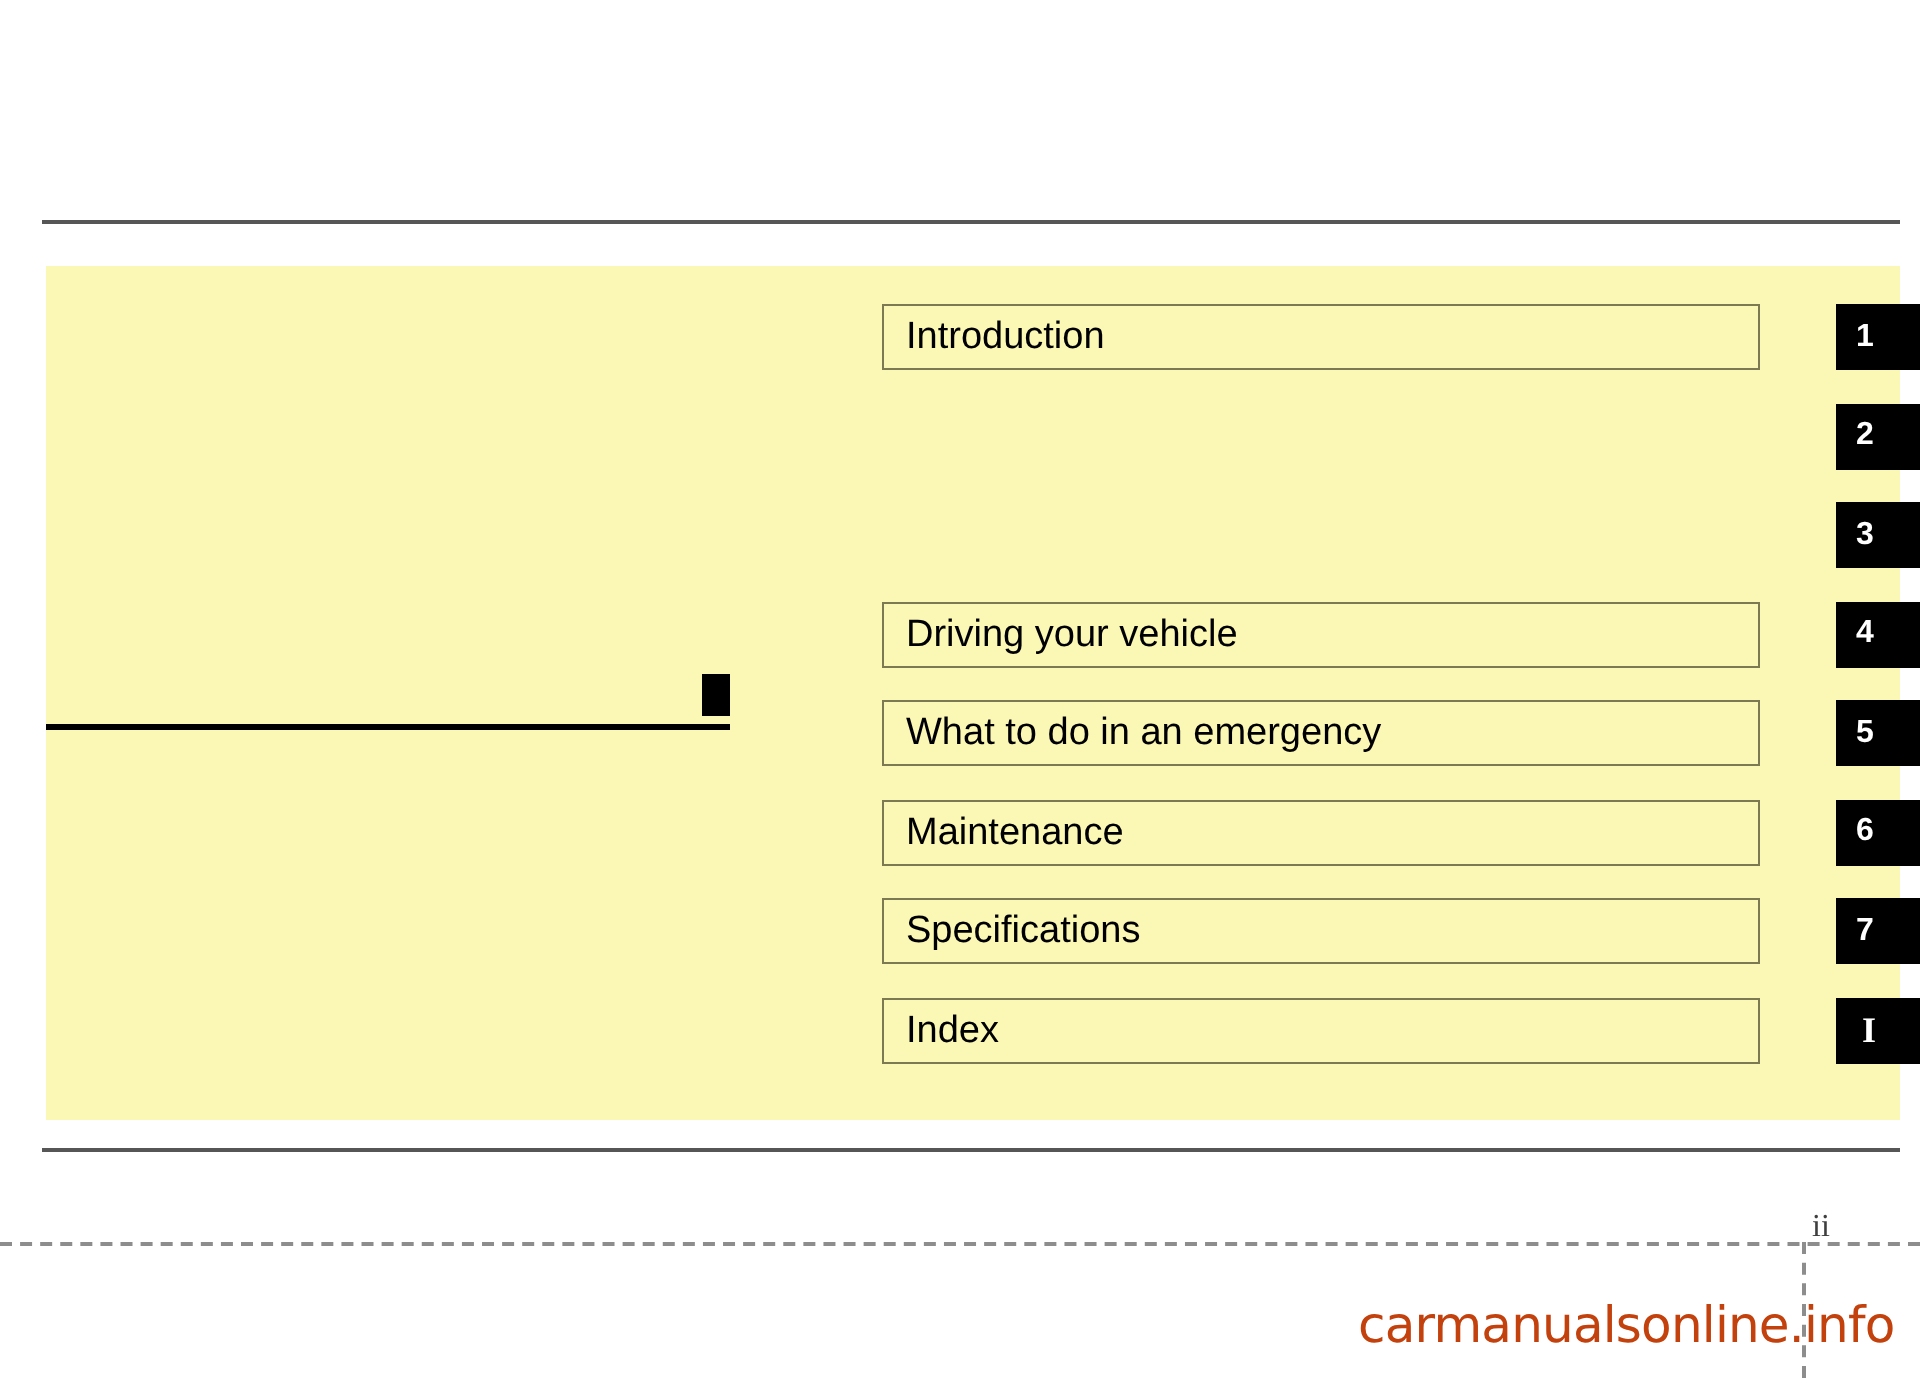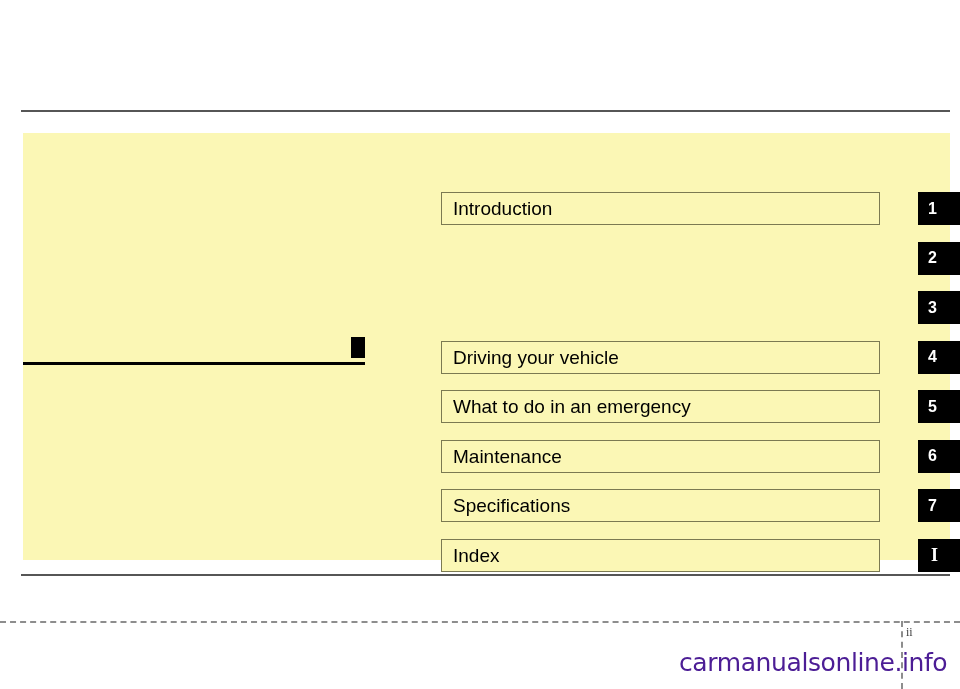--- a/index.html
+++ b/index.html
@@ -99,7 +99,6 @@
     left: 418px;
     top: 19px;
     width: 509px;
-    margin-top: 40px;
   }
 
   .toc-row {

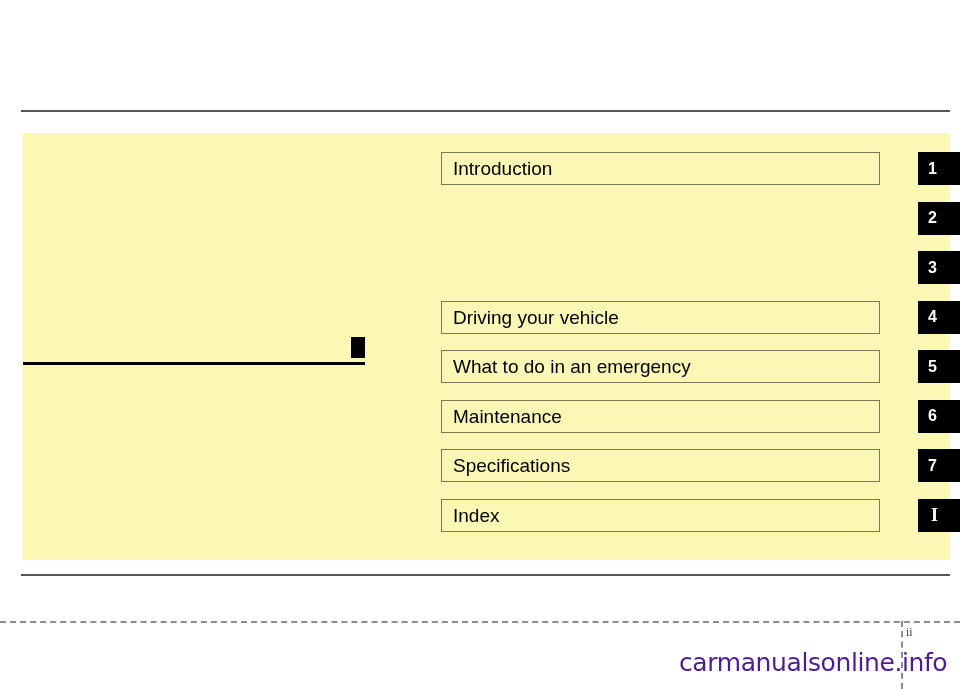--- a/index.html
+++ b/index.html
@@ -178,9 +178,9 @@
   .page-number {
     position: absolute;
     left: 906px;
-    top: 626px;
+    top: 606px;
     font-family: "Liberation Serif", serif;
-    font-size: 12px;
+    font-size: 16px;
     color: #3f3f3f;
     line-height: 1;
   }

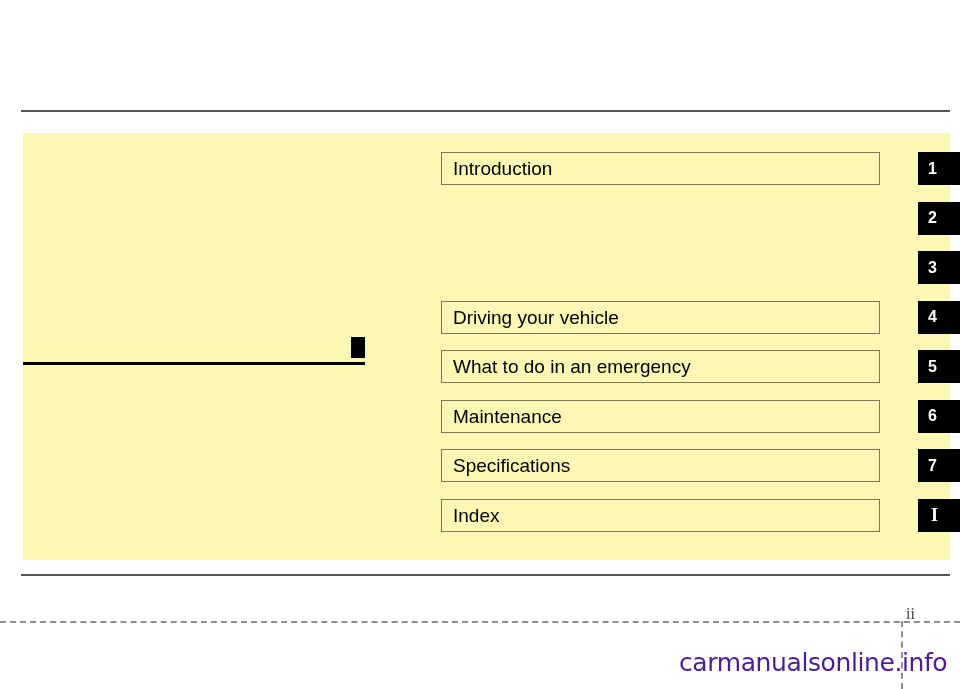--- a/index.html
+++ b/index.html
@@ -192,7 +192,7 @@
     font-family: "DejaVu Sans", sans-serif;
     font-size: 25px;
     letter-spacing: -0.4px;
-    color: #4c1d95;
+    color: #c2410c;
     line-height: 1;
     white-space: nowrap;
   }

